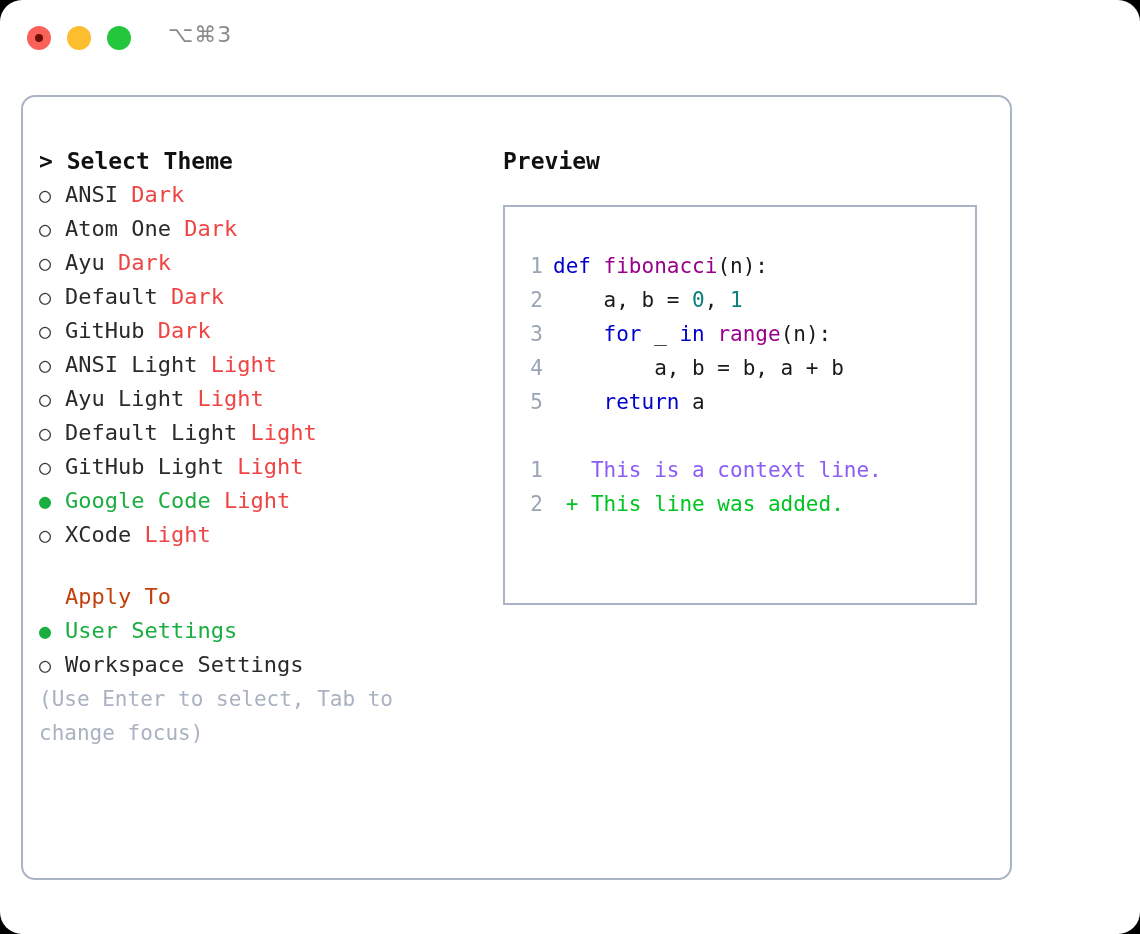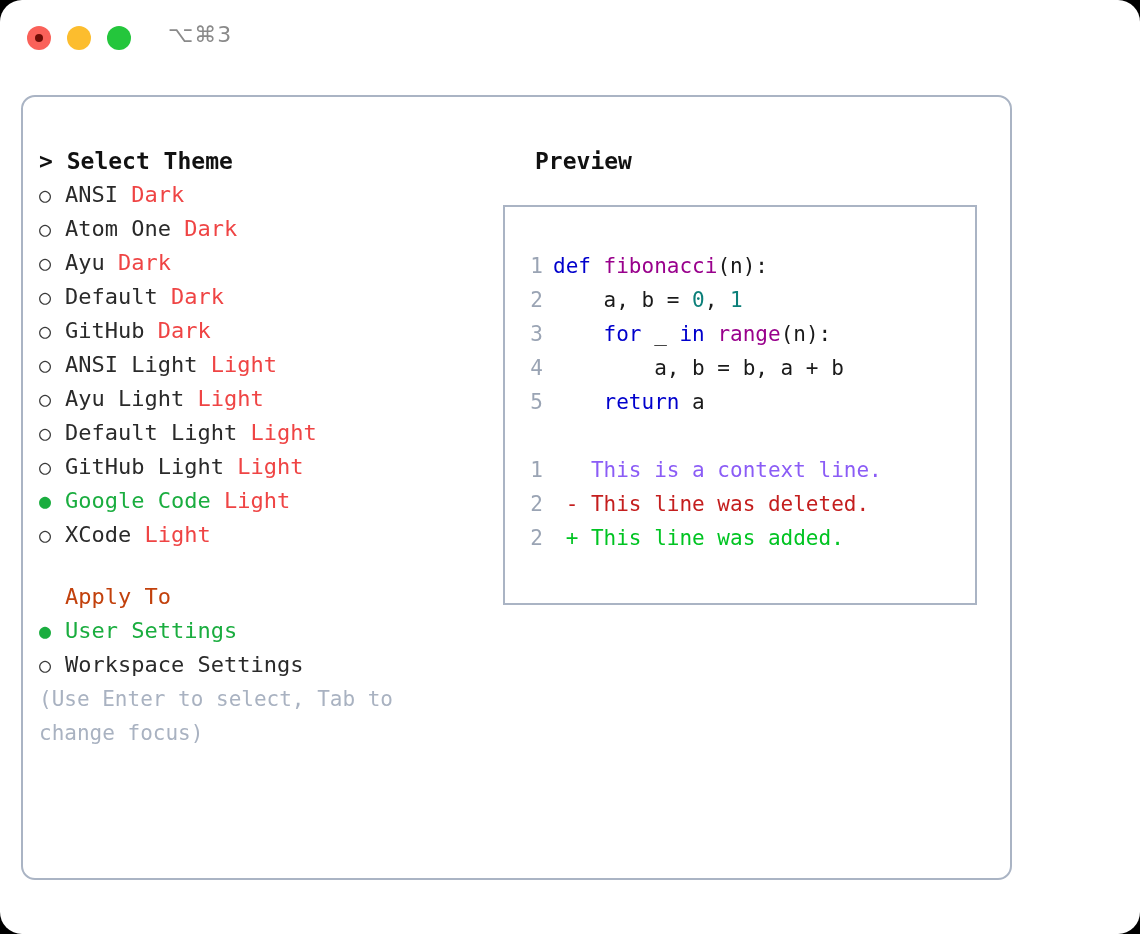--- a/index.html
+++ b/index.html
@@ -133,7 +133,6 @@
     font-weight: bold;
     color: #111111;
     line-height: 34px;
-    margin-left: 32px;
   }
   .preview-box {
     margin-top: 27px;

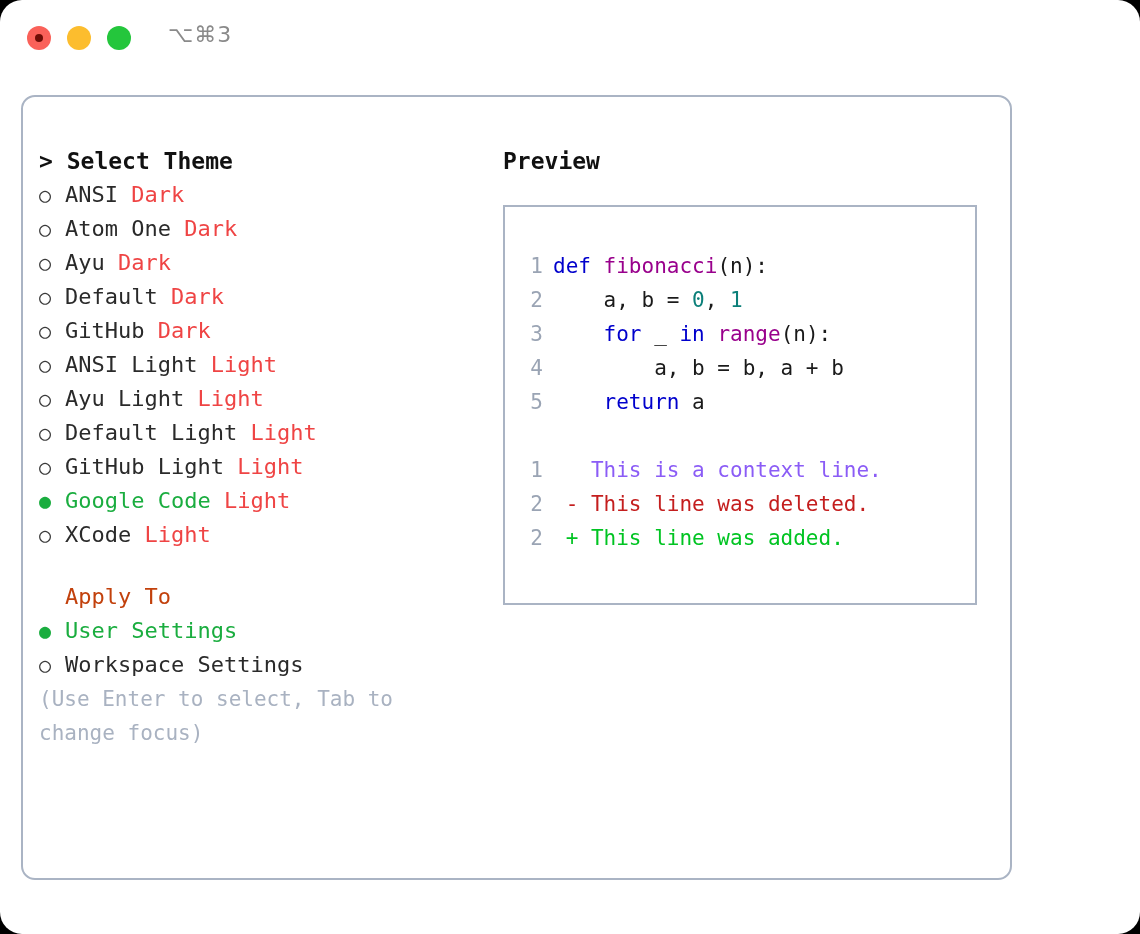--- a/index.html
+++ b/index.html
@@ -228,7 +228,6 @@
           <div class="blank-line"></div>
           <div id="diff-lines">
               <div class="code-line"><span class="ln">1</span><span class="ctx">   This is a context line.</span></div>
-              <div class="code-line"><span class="ln">2</span><span class="del"> - This line was deleted.</span></div>
               <div class="code-line"><span class="ln">2</span><span class="add"> + This line was added.</span></div>
             </div>
         </div>

